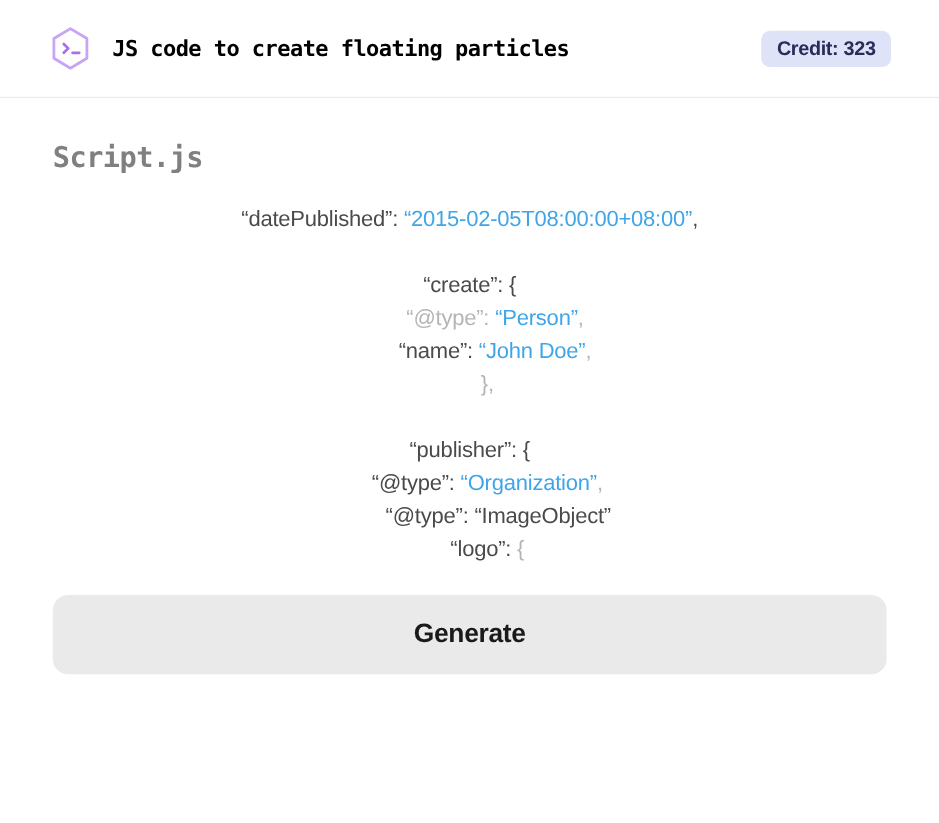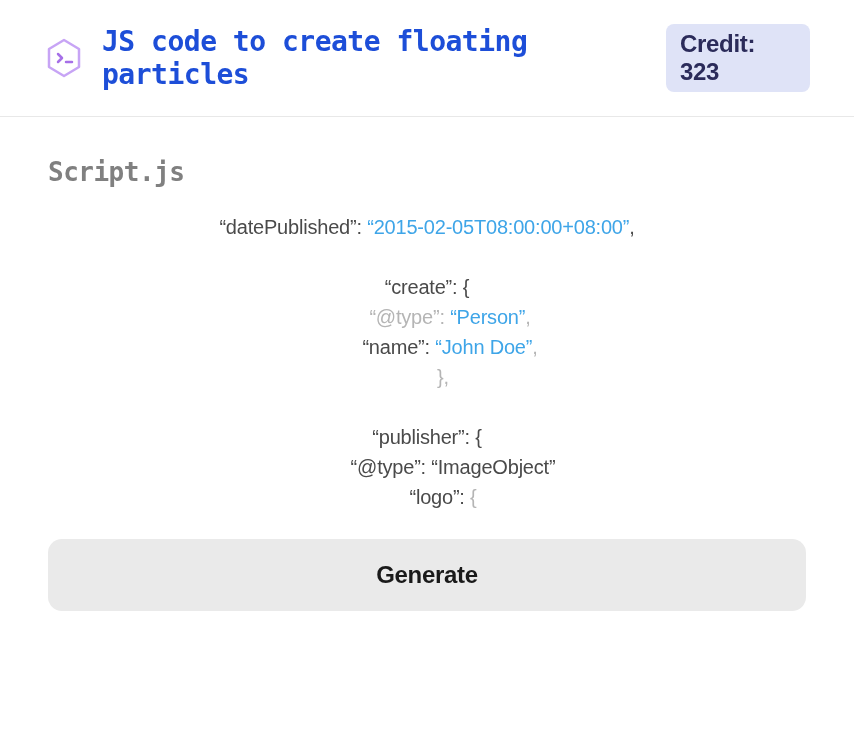--- a/index.html
+++ b/index.html
@@ -34,9 +34,9 @@
     }
     .page-title {
       font-family: ui-monospace, "SF Mono", Menlo, Monaco, Consolas, monospace;
-      font-size: 28px;
+      font-size: 20px;
       font-weight: 600;
-      color: #1d4ed8;
+      color: #000000;
       letter-spacing: -0.5px;
     }
     .credit-badge {

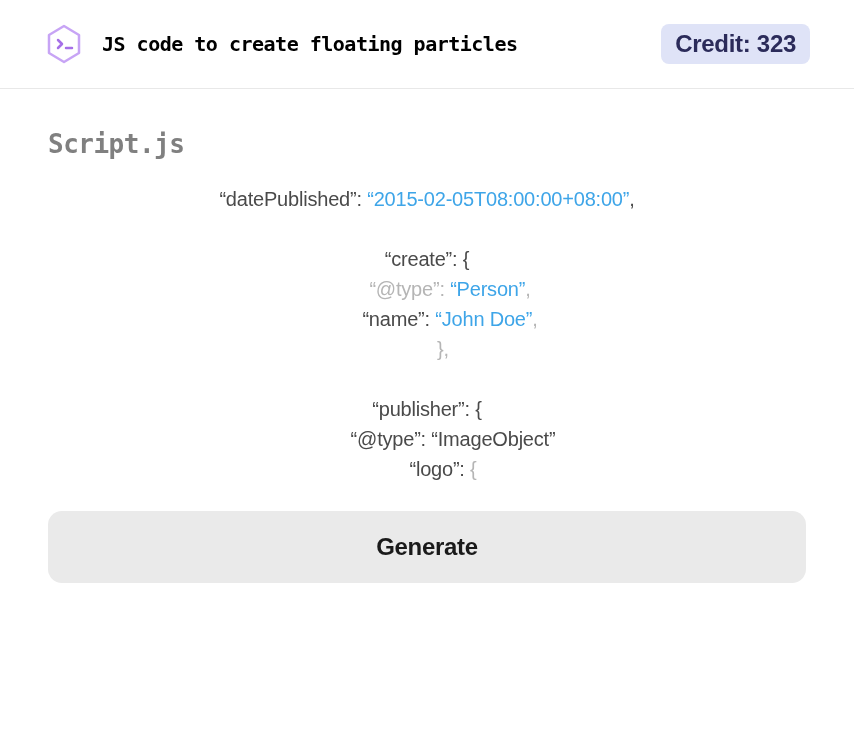--- a/index.html
+++ b/index.html
@@ -42,7 +42,7 @@
     .credit-badge {
       background: #dfe3f7;
       color: #2b2b5a;
-      font-size: 24px;
+      font-size: 18px;
       font-weight: 600;
       padding: 6px 14px;
       border-radius: 8px;

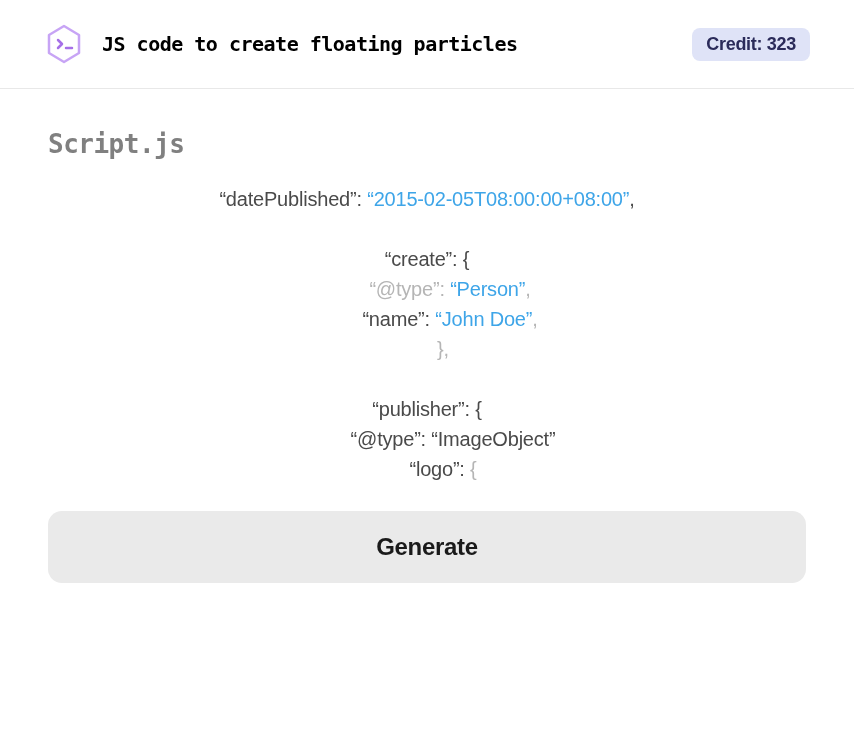--- a/index.html
+++ b/index.html
@@ -121,6 +121,7 @@
     <span class="code-line indent-1b muted">},</span>
     <div class="mb-blank"></div>
     <span class="code-line">“publisher”: {</span>
+    <span class="code-line indent-1b"><span>“@type”: </span><span class="value">“Organization”</span><span class="muted">,</span></span>
     <span class="code-line indent-2">“@type”: “ImageObject”</span>
     <span class="code-line indent-1b"><span>“logo”: </span><span class="muted">{</span></span>
   </div>

